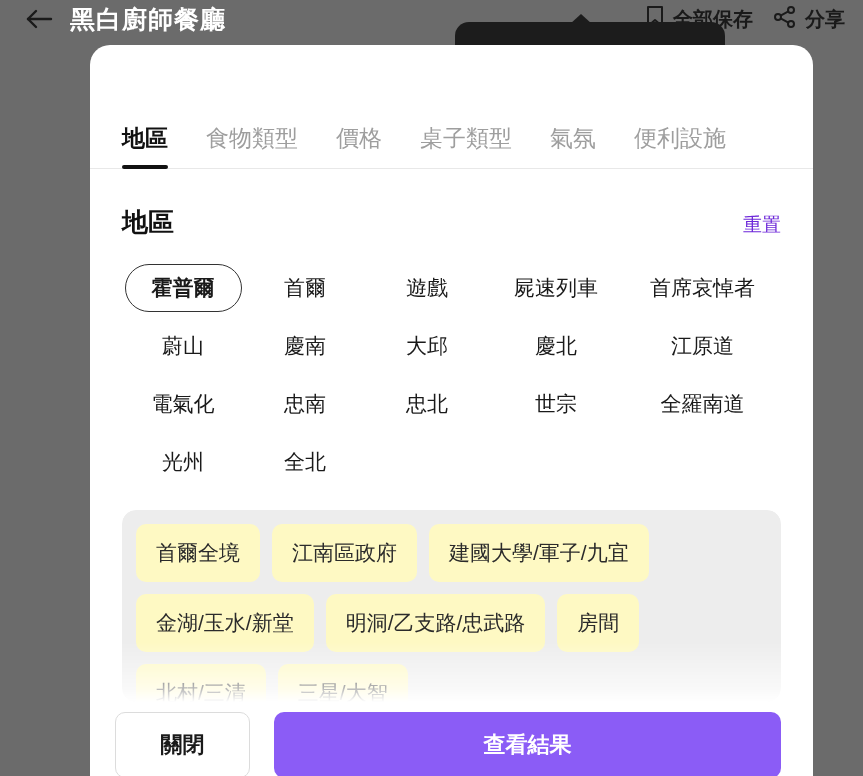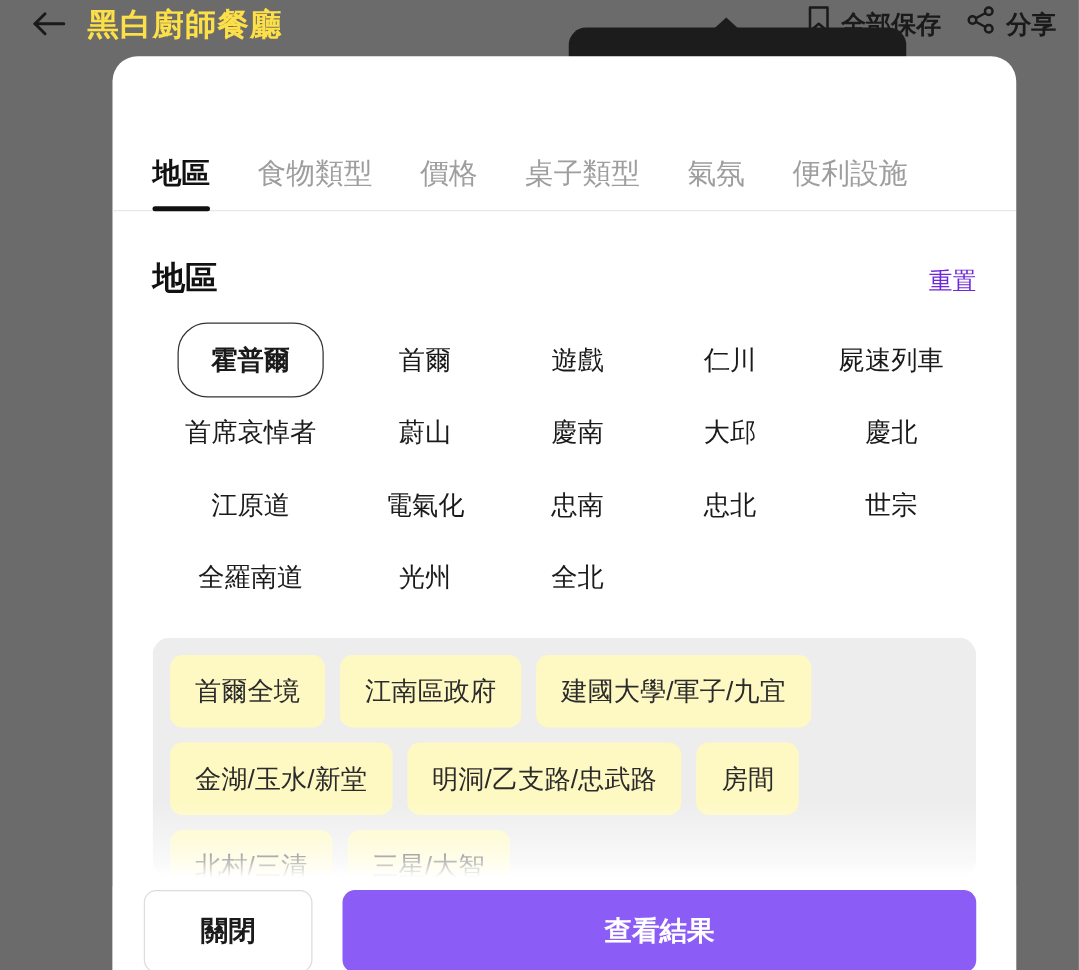--- a/index.html
+++ b/index.html
@@ -53,7 +53,7 @@
   .hdr-title {
     font-size: 25px;
     font-weight: 700;
-    color: #fde047;
+    color: #ffffff;
     letter-spacing: 1px;
     white-space: nowrap;
   }

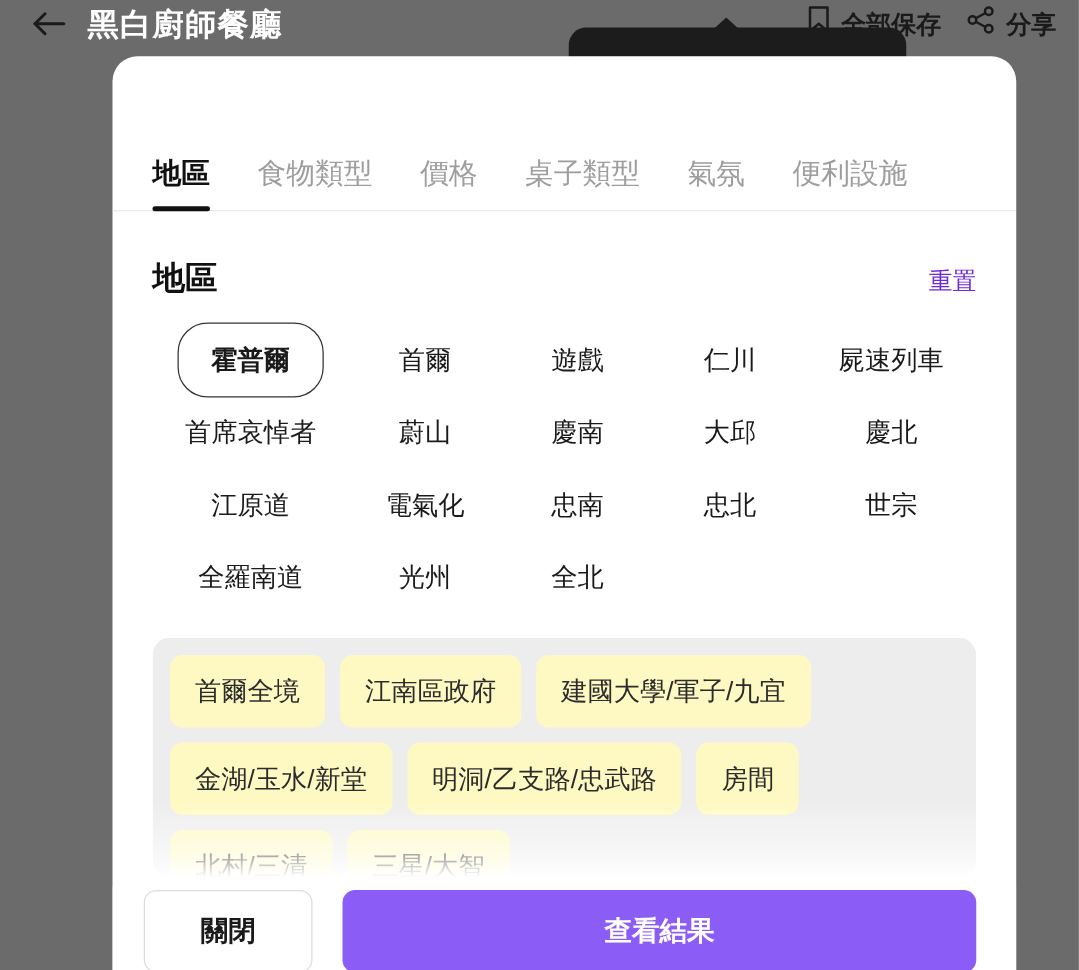--- a/index.html
+++ b/index.html
@@ -186,7 +186,7 @@
     display: inline-flex;
     align-items: center;
     justify-content: center;
-    height: 60px;
+    height: 48px;
     padding: 4px 26px;
     font-size: 21px;
     color: #1a1a1a;

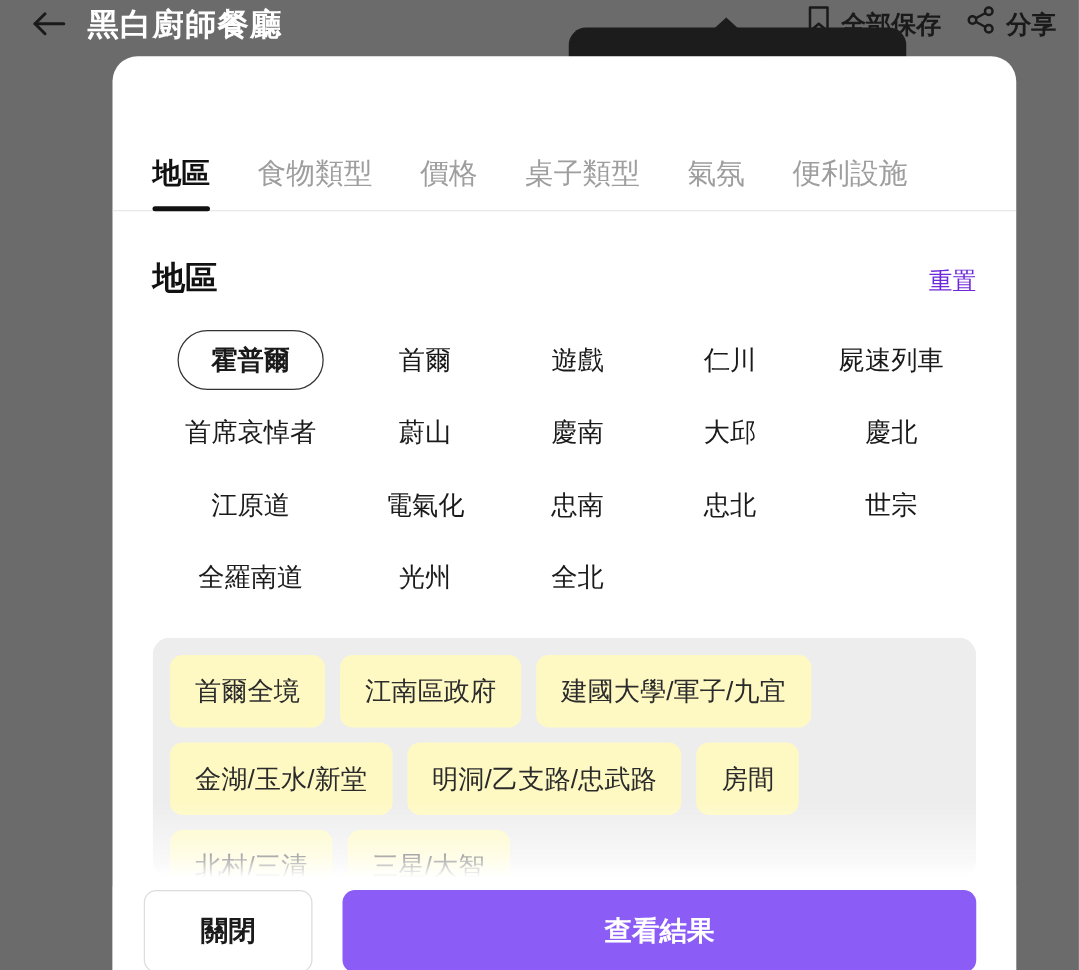--- a/index.html
+++ b/index.html
@@ -336,9 +336,6 @@
           <span class="region-pill">遊戲</span>
         </div>
         <div class="region-cell">
-          <span class="region-pill">仁川</span>
-        </div>
-        <div class="region-cell">
           <span class="region-pill">屍速列車</span>
         </div>
         <div class="region-cell">

